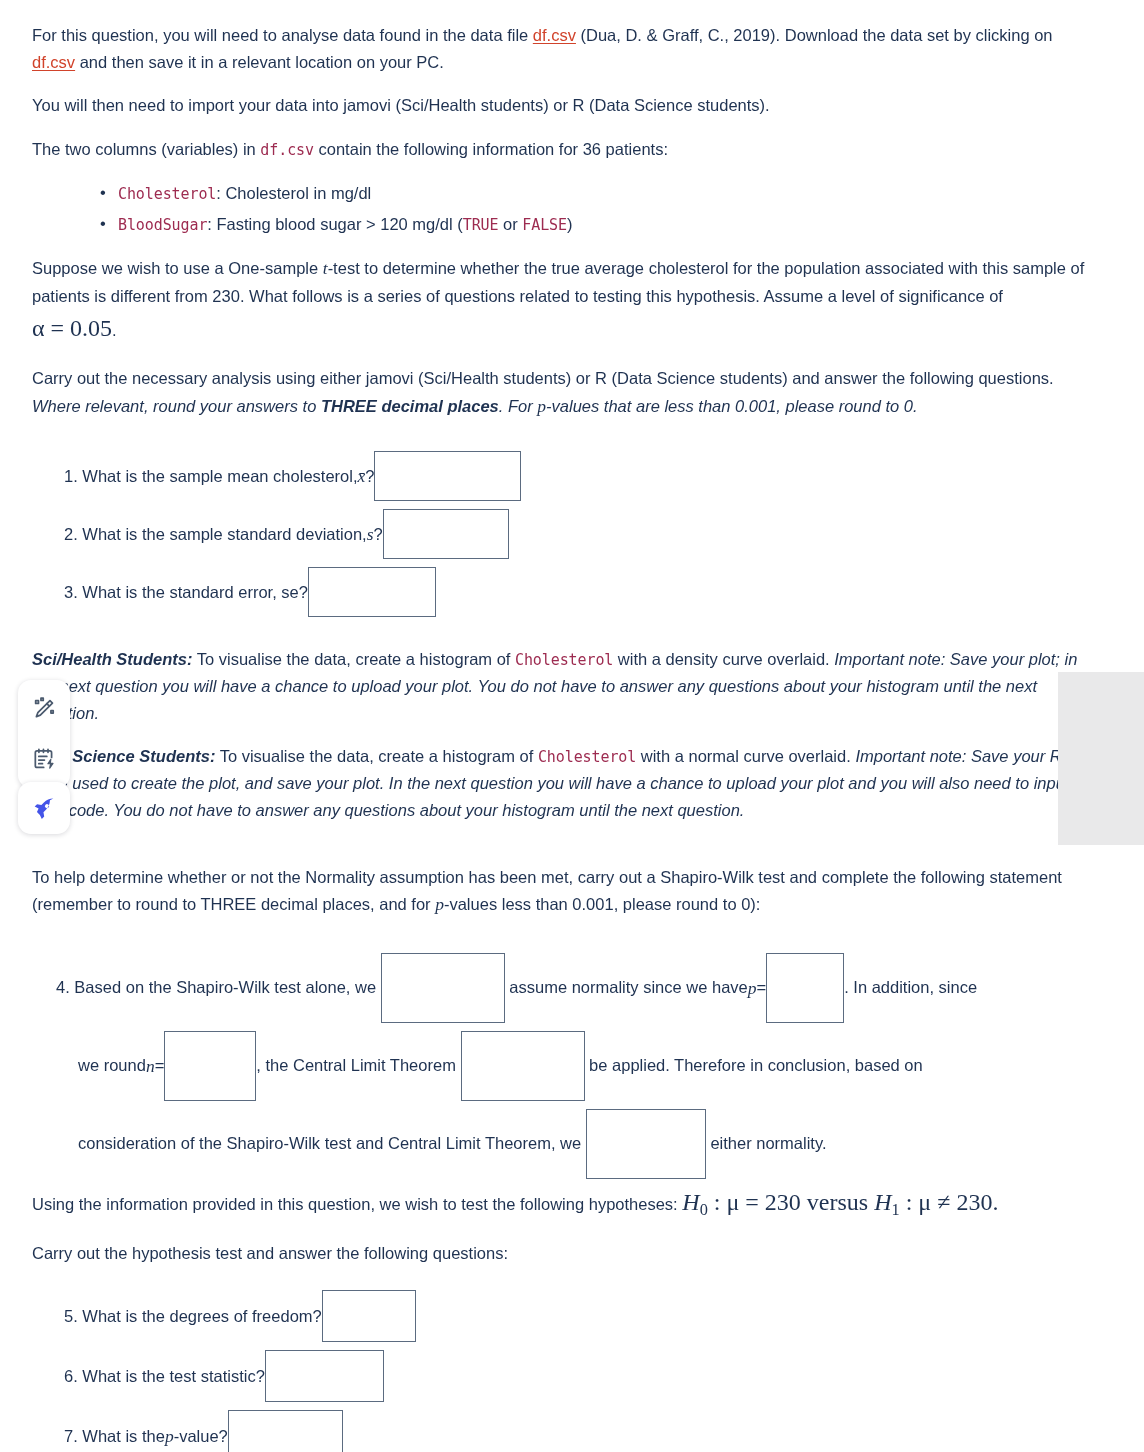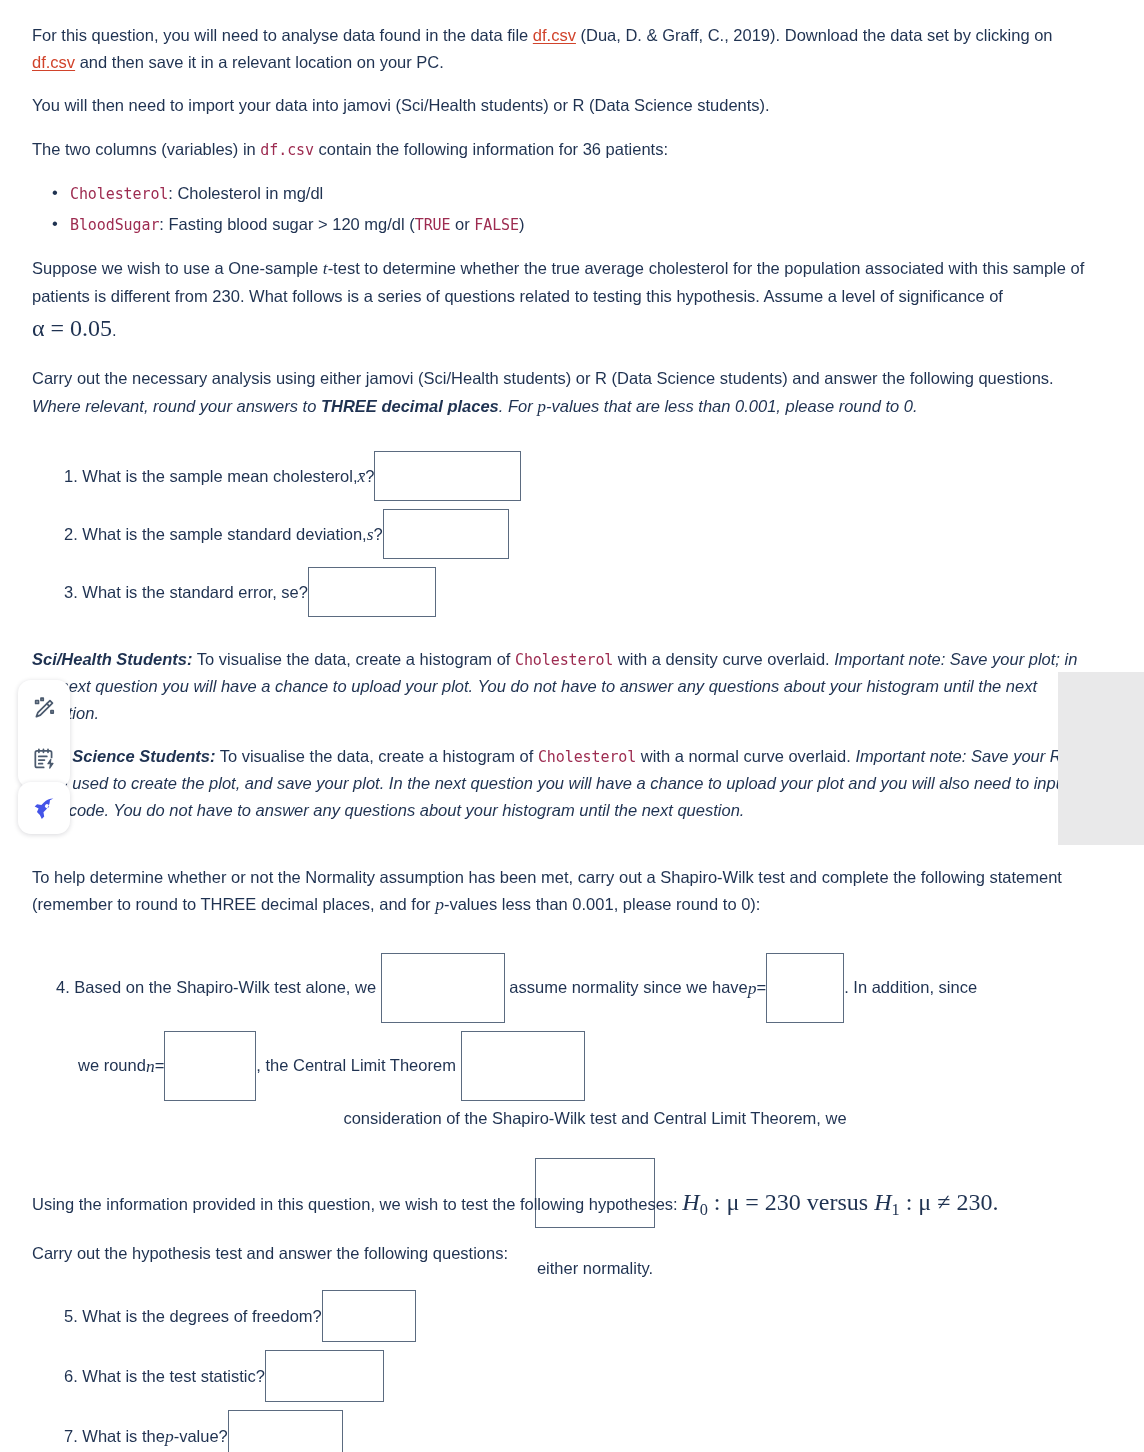--- a/index.html
+++ b/index.html
@@ -47,6 +47,7 @@
   ul.varlist li {
     position: relative;
     margin-bottom: 4px;
+    margin-left: 48px;
   }
   ul.varlist li:before {
     content: "•";

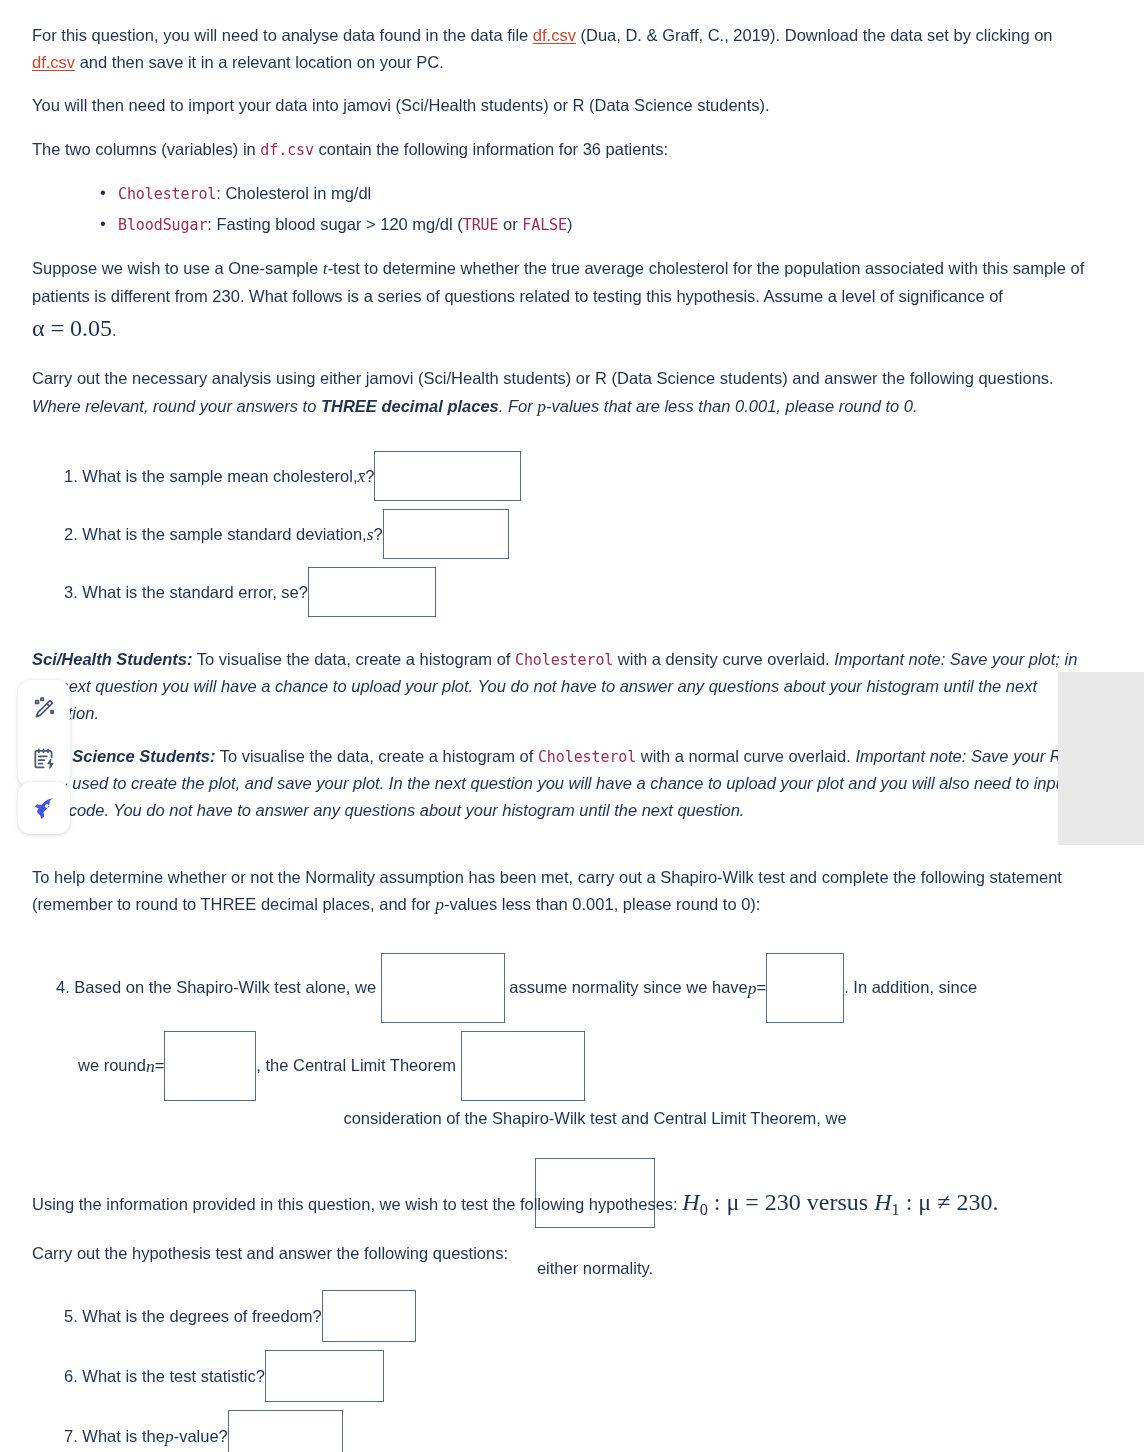--- a/index.html
+++ b/index.html
@@ -211,7 +211,7 @@
       <input class="abox" style="width: 92px;" value="">
       <span>, the Central Limit Theorem</span>&nbsp;
       <input class="abox" style="width: 124px;" value="">
-      &nbsp;
+      &nbsp;<span>be applied. Therefore in conclusion, based on</span>
     </div>
     <div class="qrow line3">
       <span>consideration of the Shapiro-Wilk test and Central Limit Theorem, we</span>&nbsp;

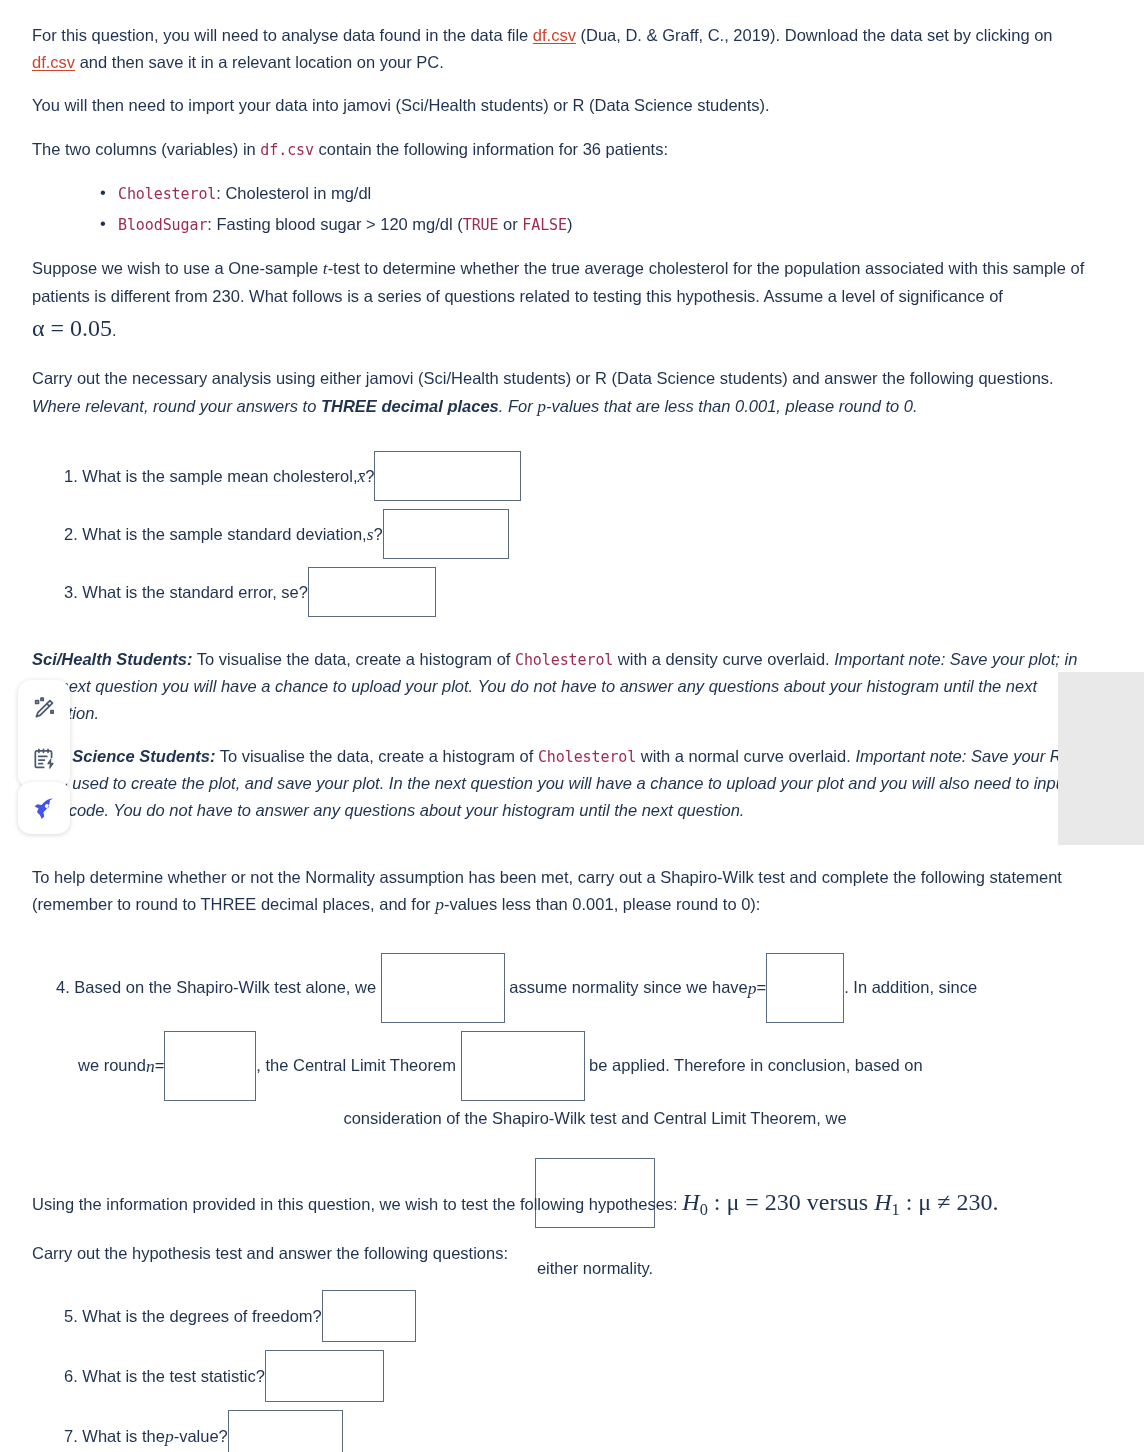--- a/index.html
+++ b/index.html
@@ -104,7 +104,7 @@
   .stmt .abox { height: 70px; }
   .stmt .line1 { padding-left: 24px; }
   .stmt .line2 { padding-left: 46px; }
-  .stmt .line3 { padding-left: 46px; flex-direction: column; }
+  .stmt .line3 { padding-left: 46px; }
 
   
   .qseq2 { margin-top: 20px; }

